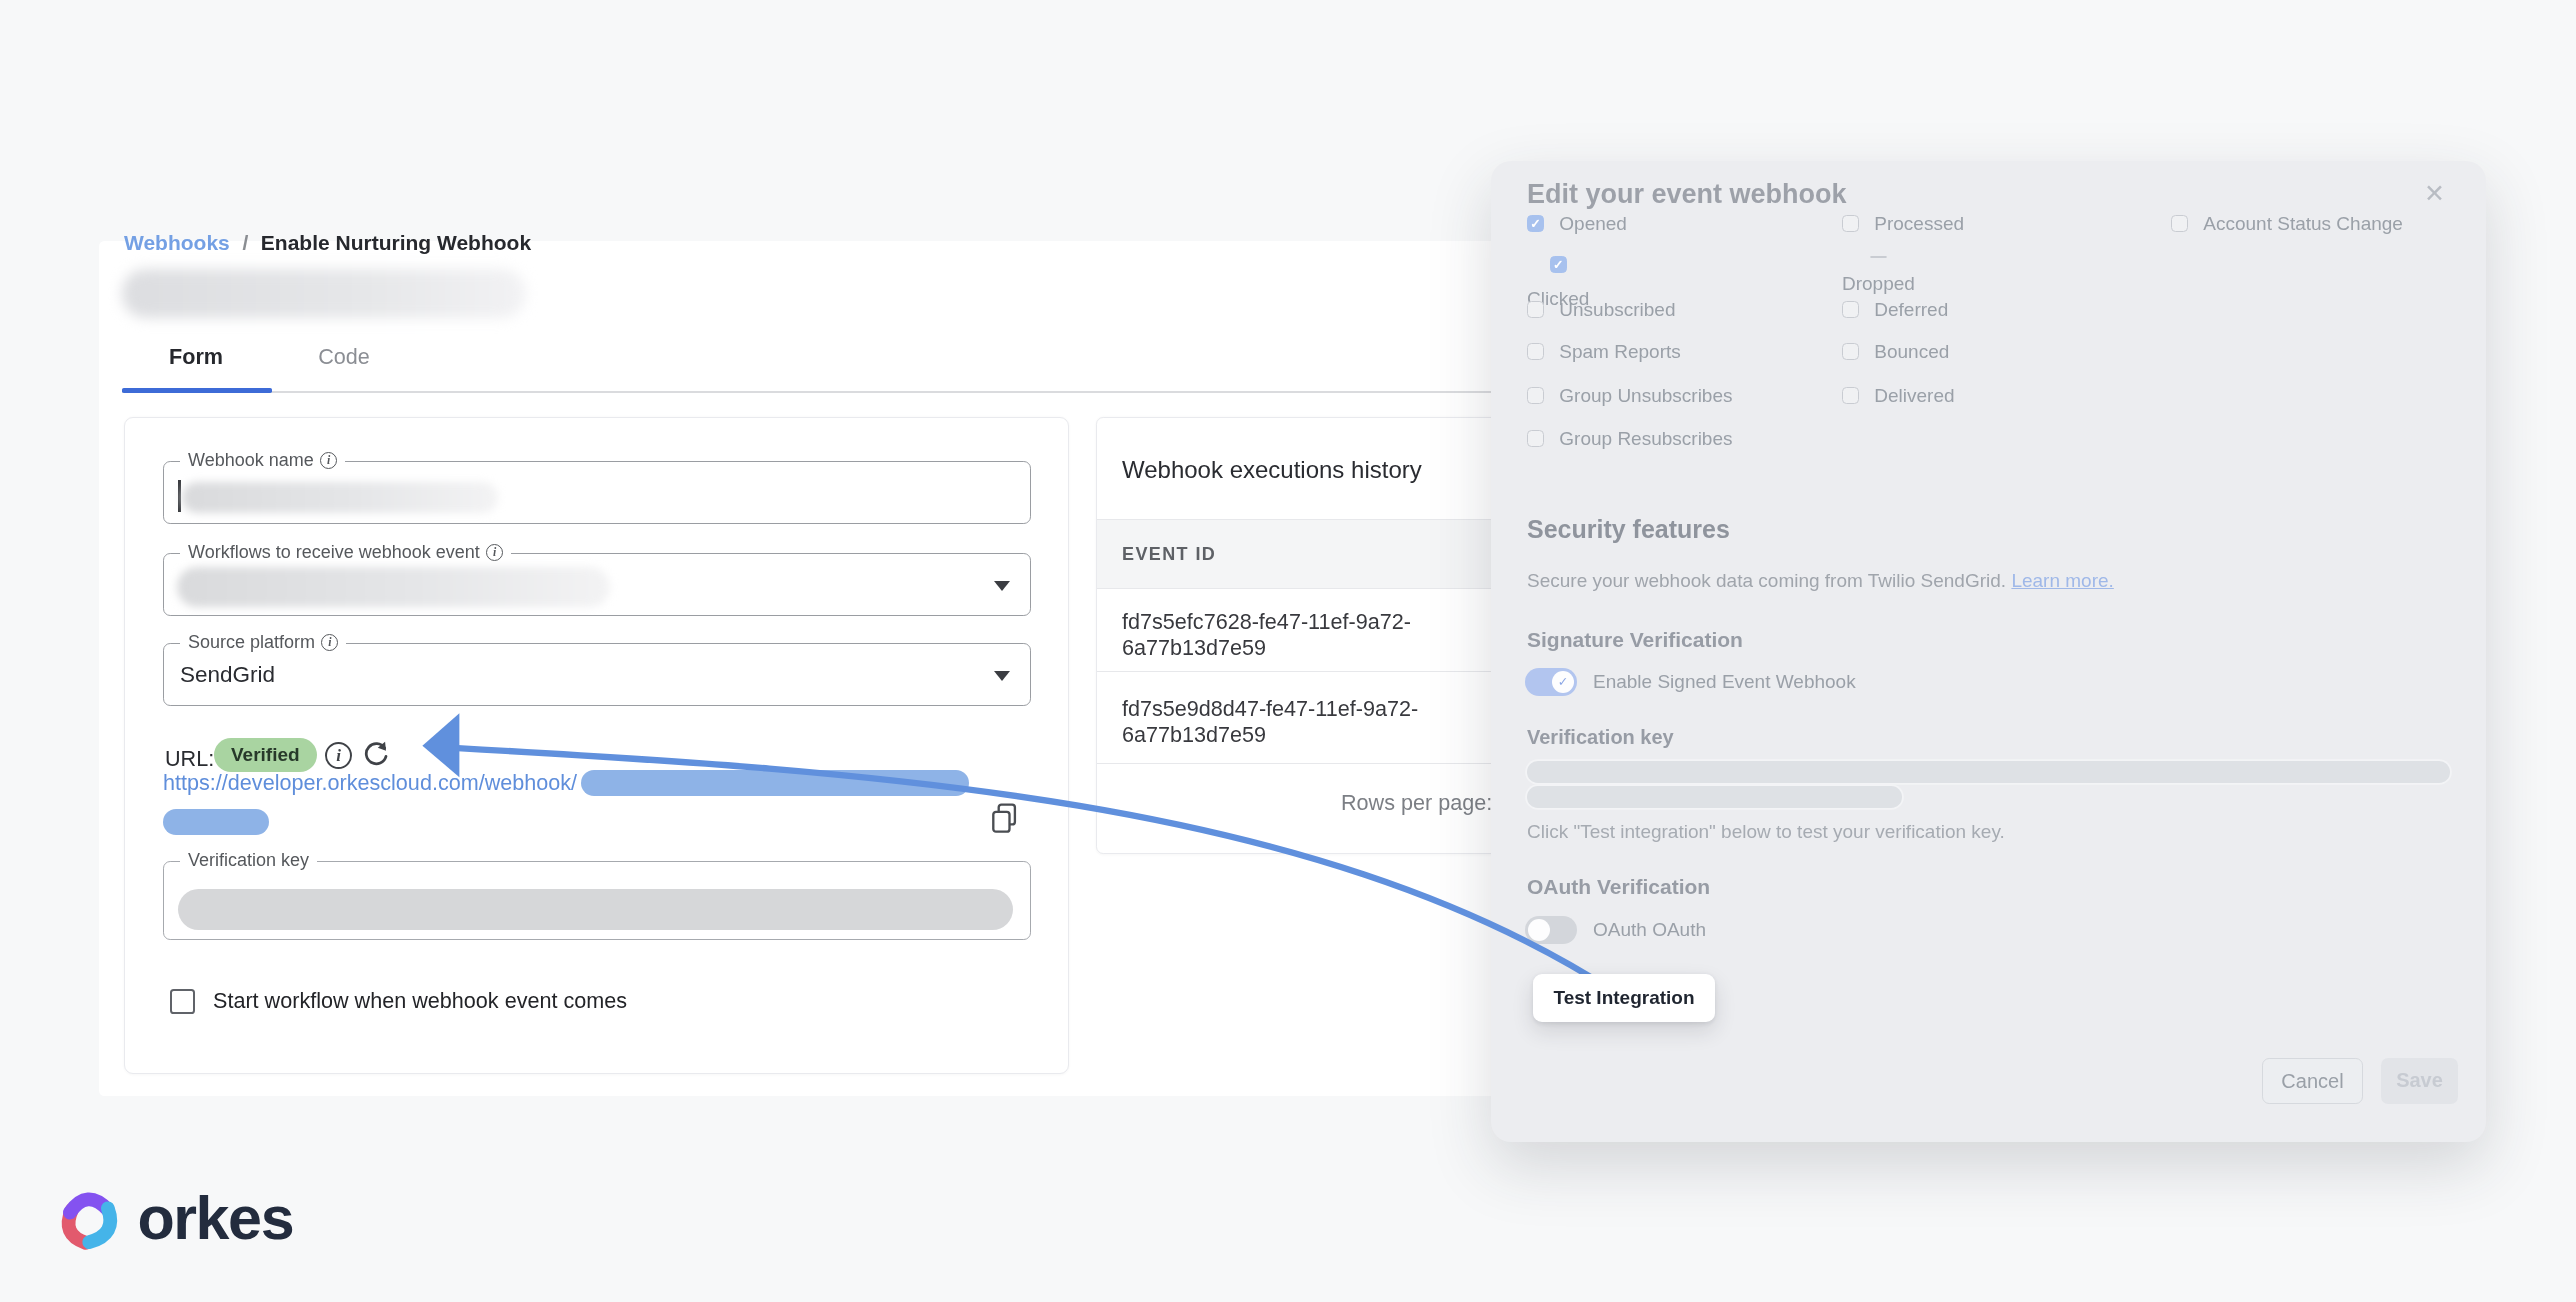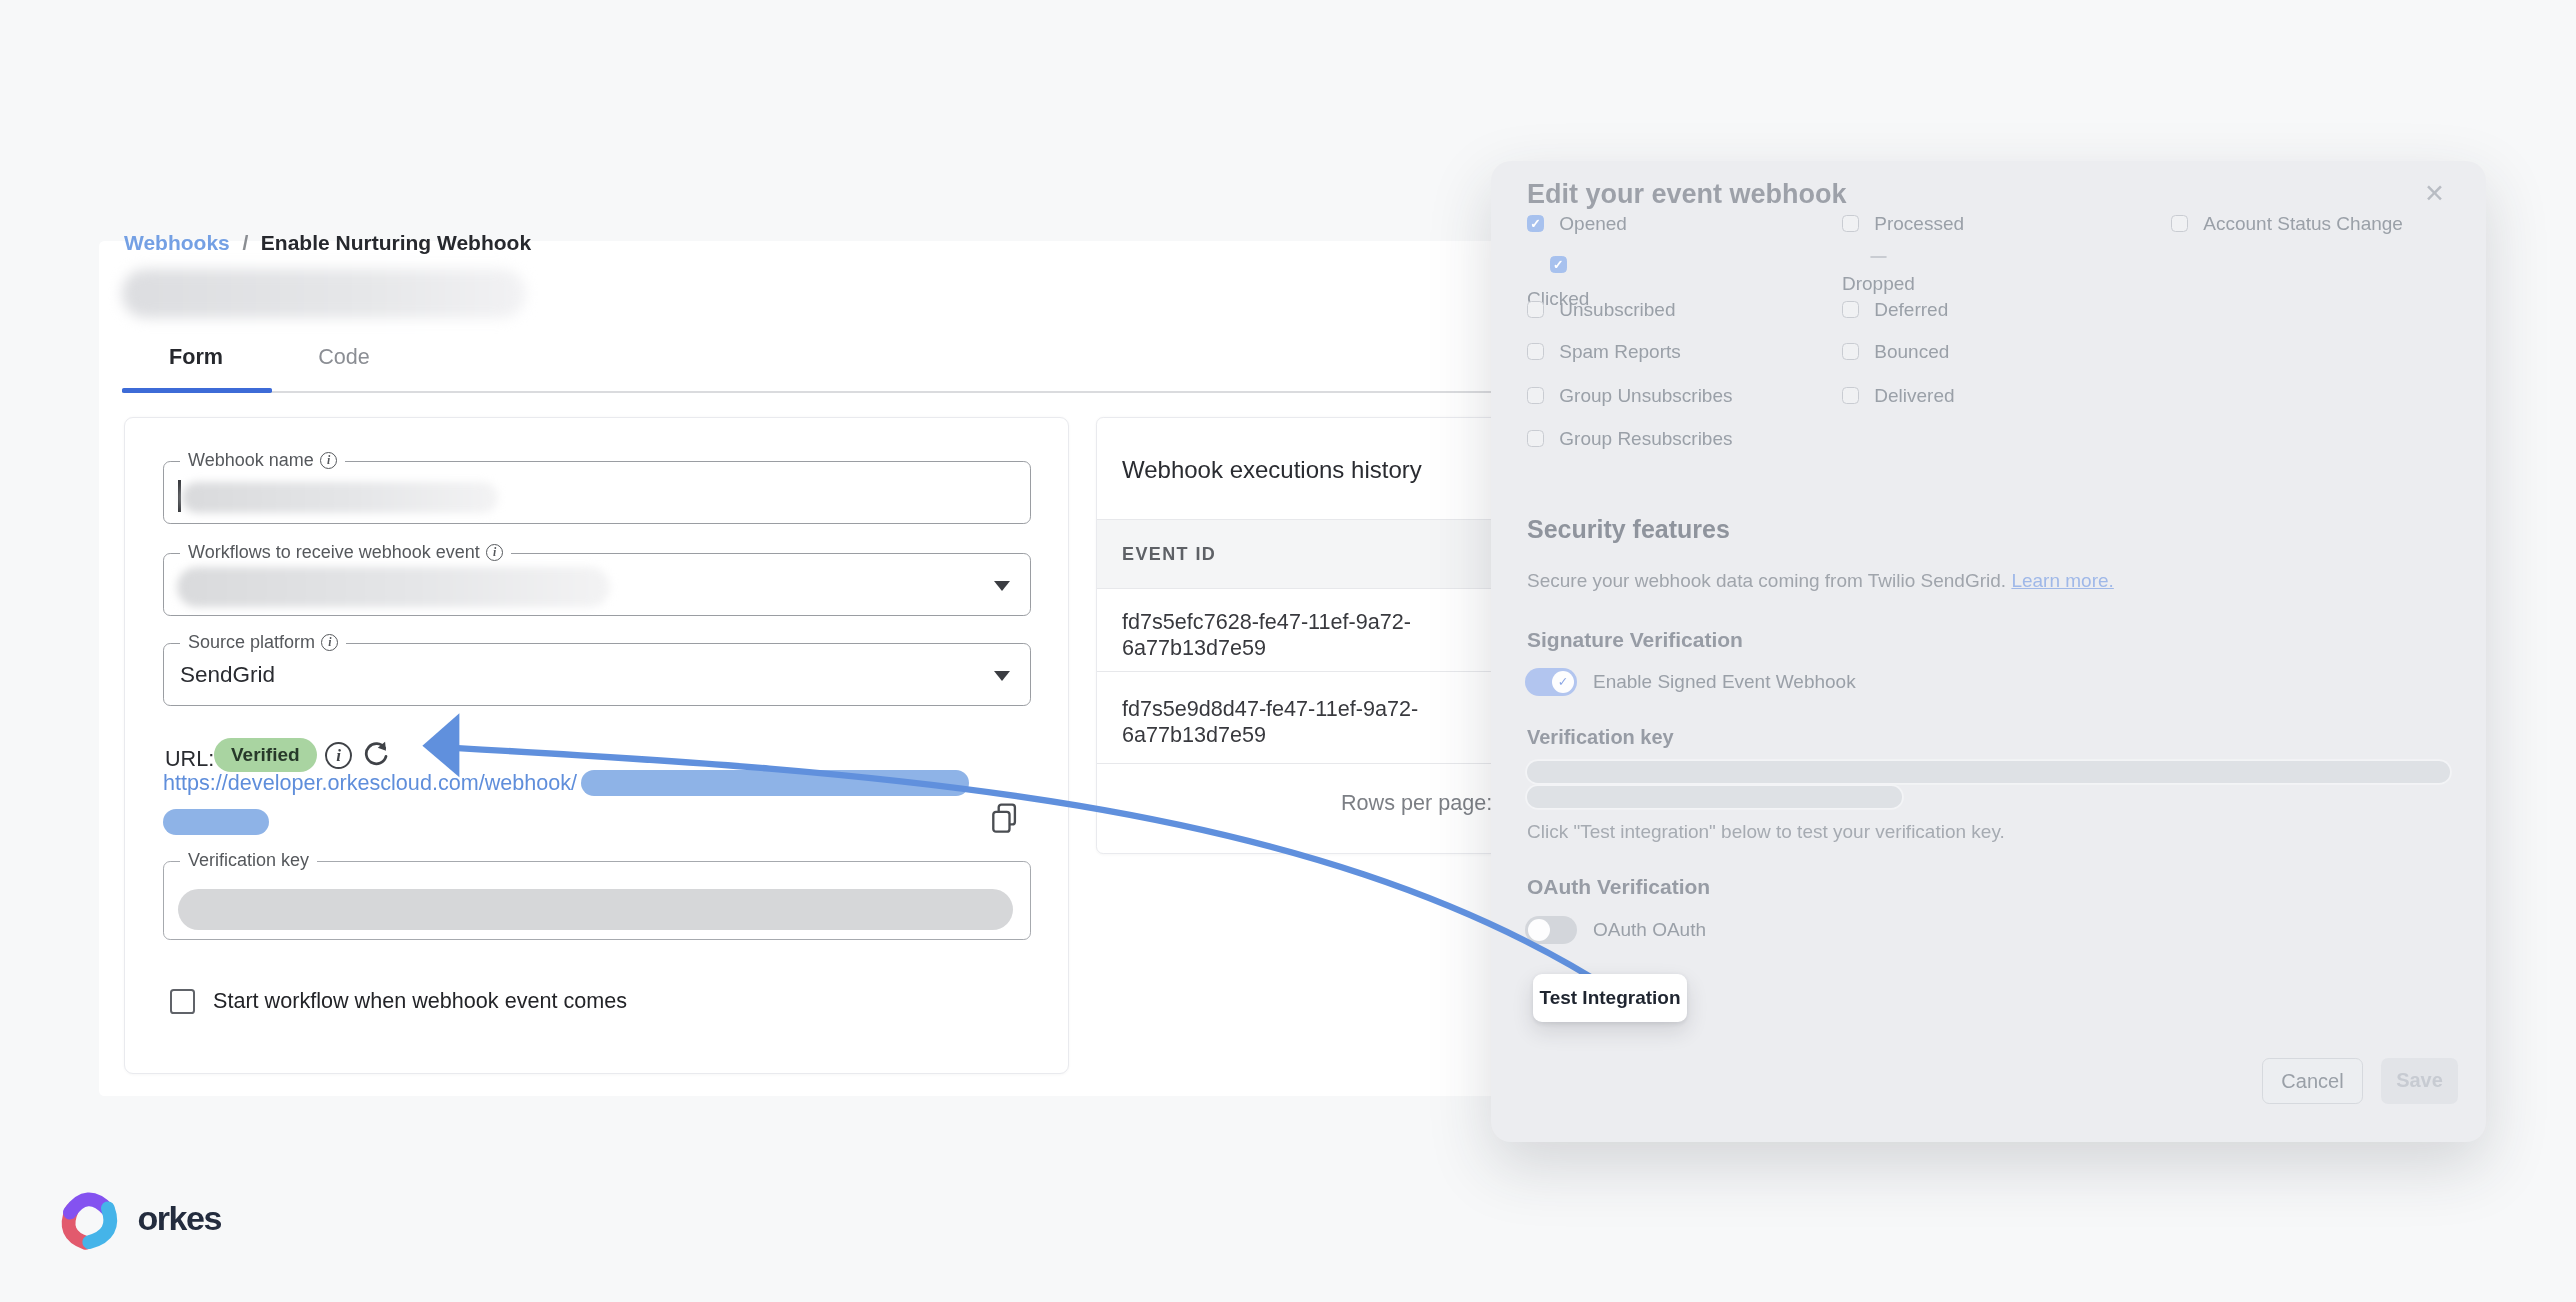--- a/index.html
+++ b/index.html
@@ -107,7 +107,7 @@
   .m-btn{position:absolute;top:897px;height:46px;border-radius:7.2px;font-size:20px;text-align:center;line-height:44px;}
   .m-cancel{left:771px;width:101px;border:1.8px solid #d6d9de;background:#eceef1;color:#9aa0a8;}
   .m-save{left:890px;width:77px;background:#e2e4e8;color:#c7cbd2;font-weight:700;}
-  .test-btn{left:1533px;top:974px;width:154px;height:48px;background:#ffffff;border-radius:9px;z-index:70;
+  .test-btn{left:1533px;top:974px;width:182px;height:48px;background:#ffffff;border-radius:9px;z-index:70;
             box-shadow:0 9px 21.6px rgba(40,45,60,.14),0 1.8px 4.5px rgba(40,45,60,.10);
             font-size:19px;font-weight:700;color:#1f2530;text-align:center;line-height:48px;}
 

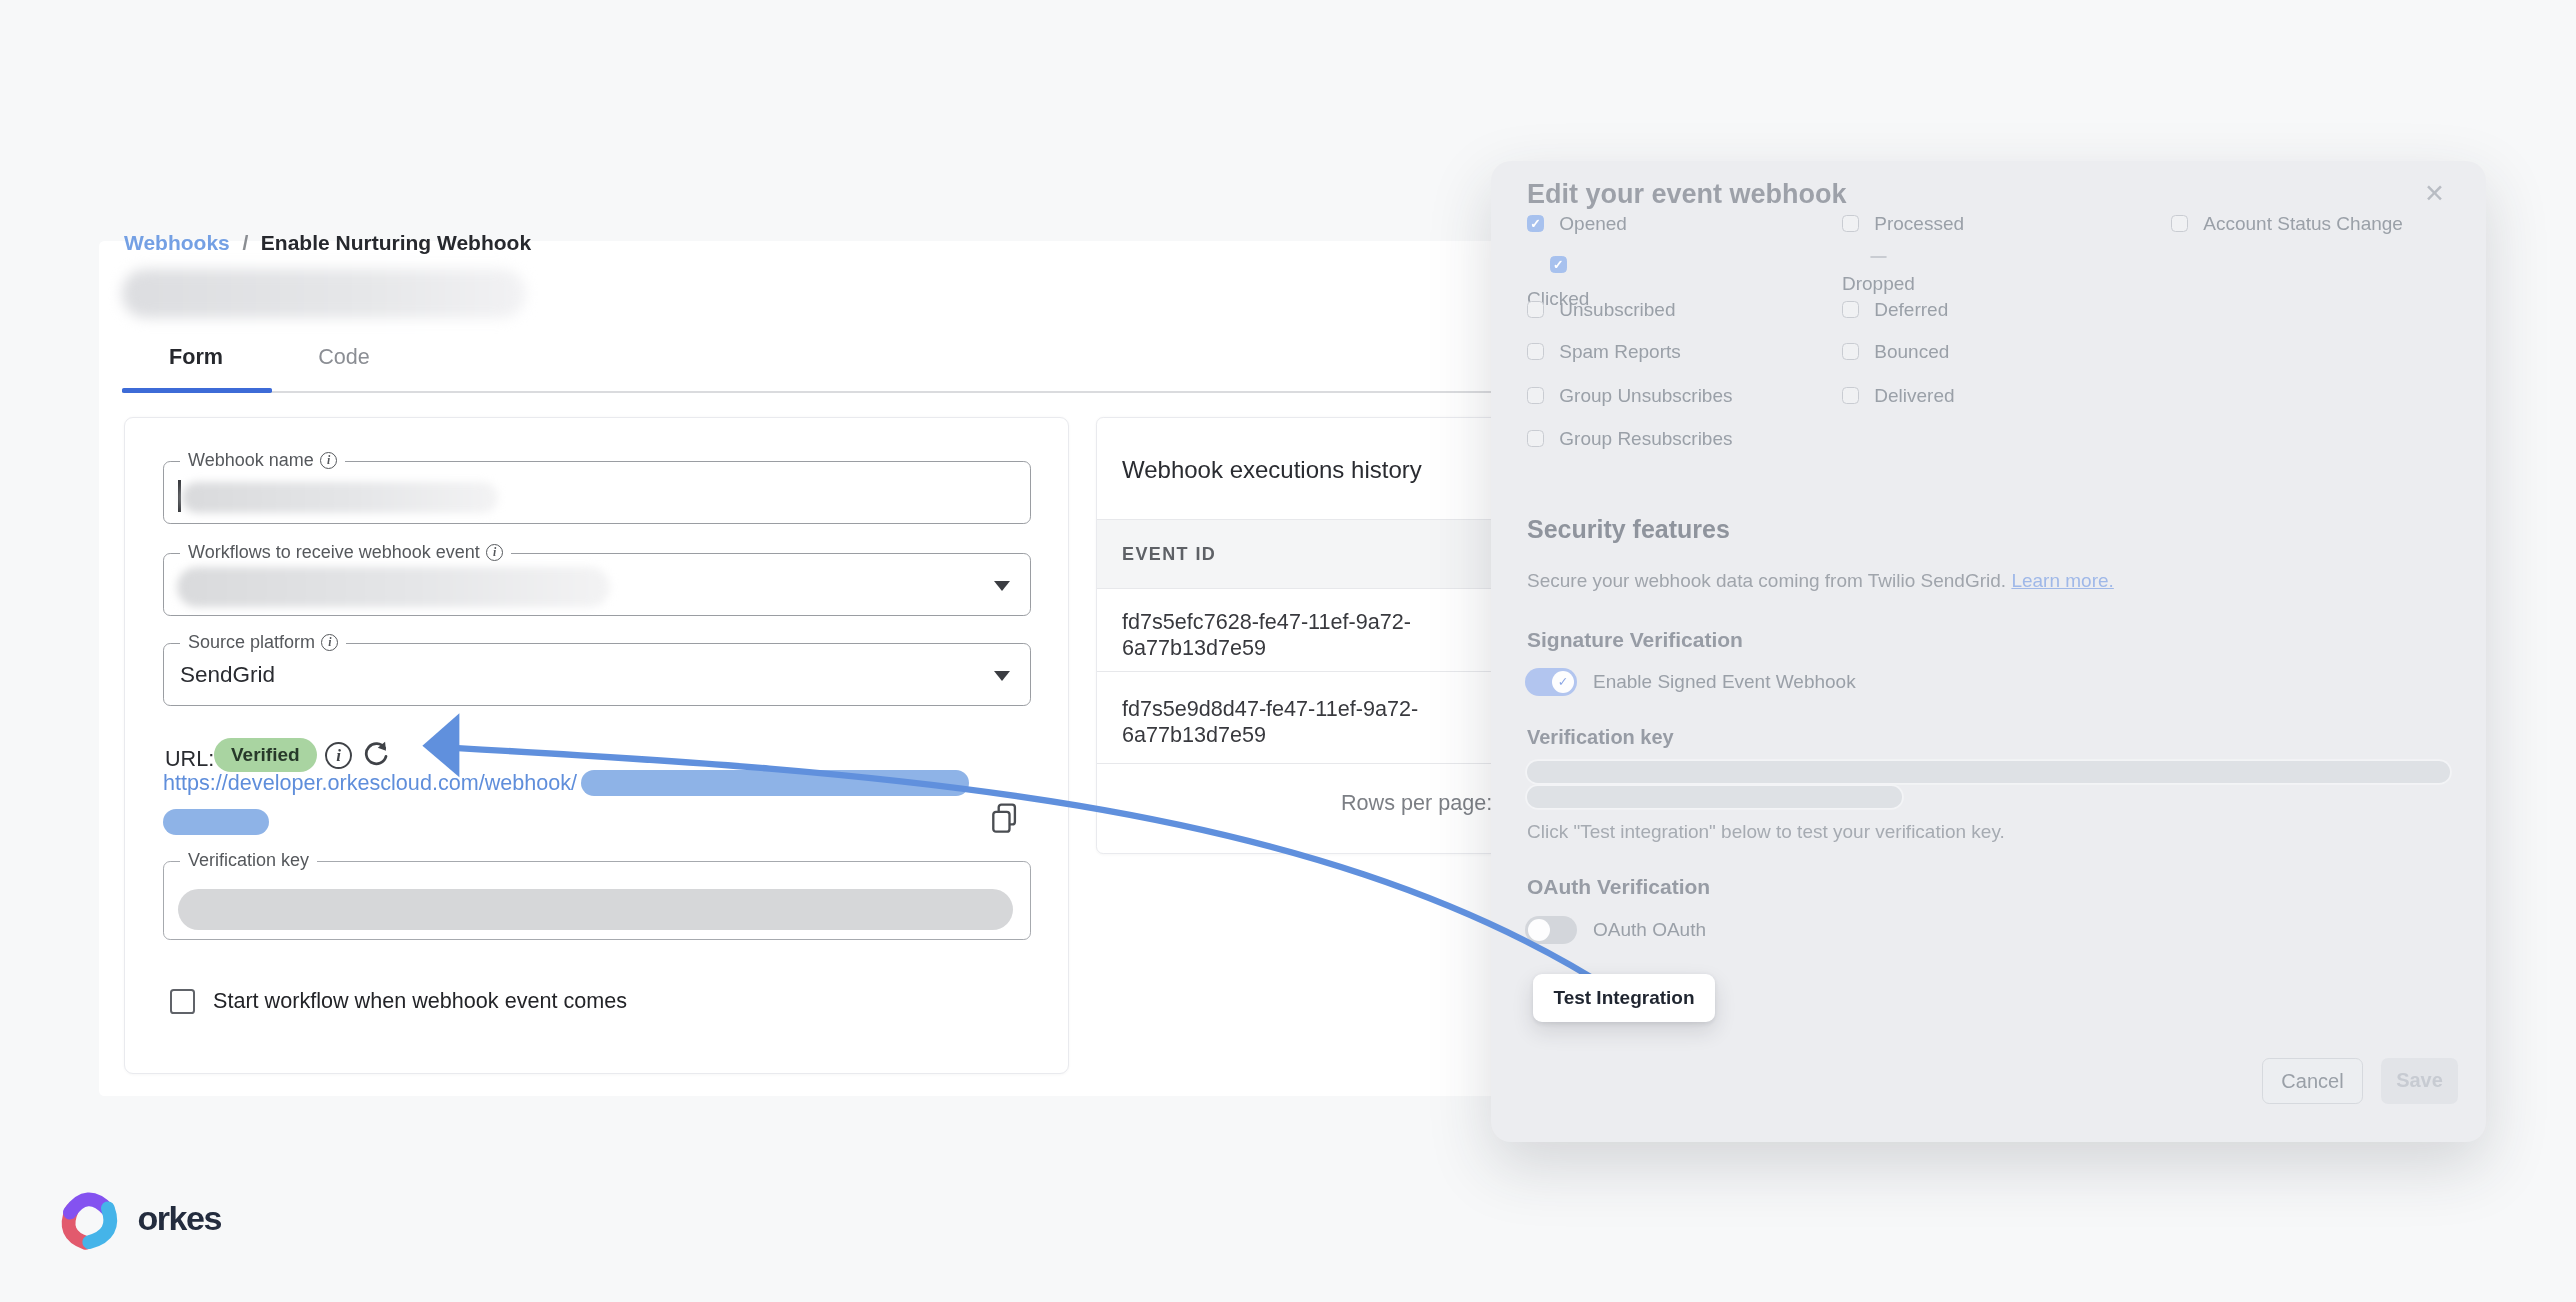--- a/index.html
+++ b/index.html
@@ -113,7 +113,7 @@
 
   
   .logo{left:54px;top:1182px;display:flex;align-items:center;gap:14.4px;z-index:5;}
-  .logo-text{font-size:34px;font-weight:700;color:#232c3e;letter-spacing:-1.4px;}
+  .logo-text{font-size:61px;font-weight:700;color:#232c3e;letter-spacing:-1.4px;}
 </style>
 </head>
 <body>

